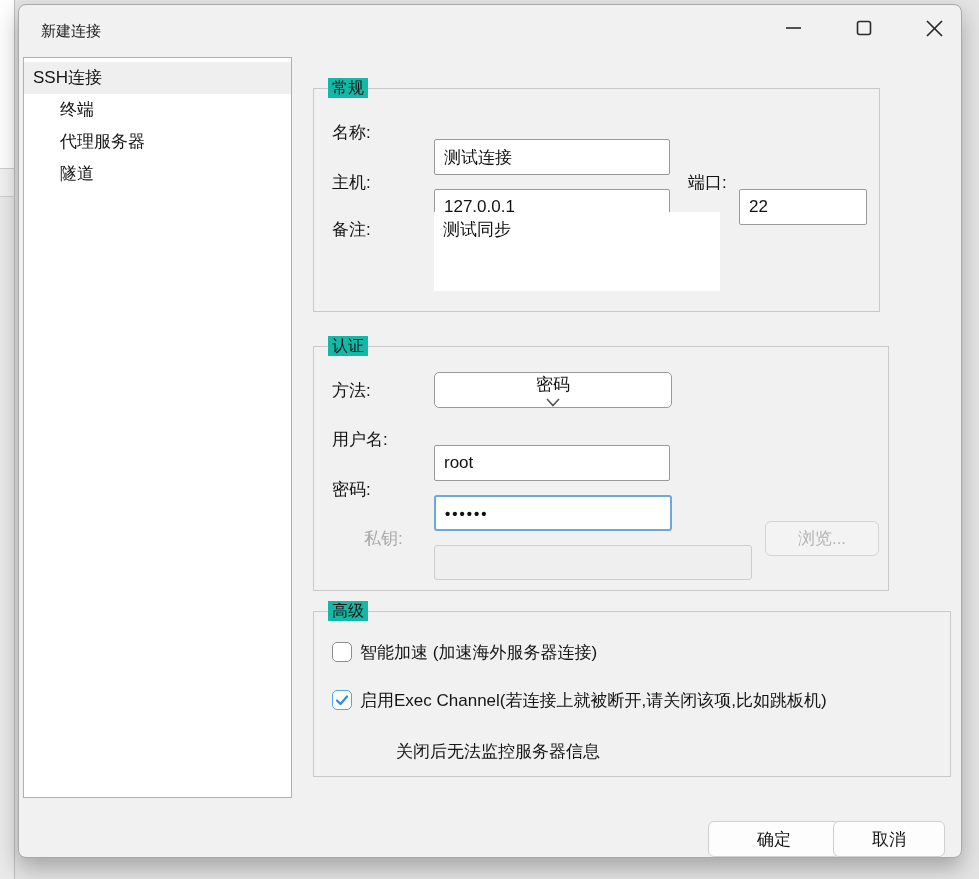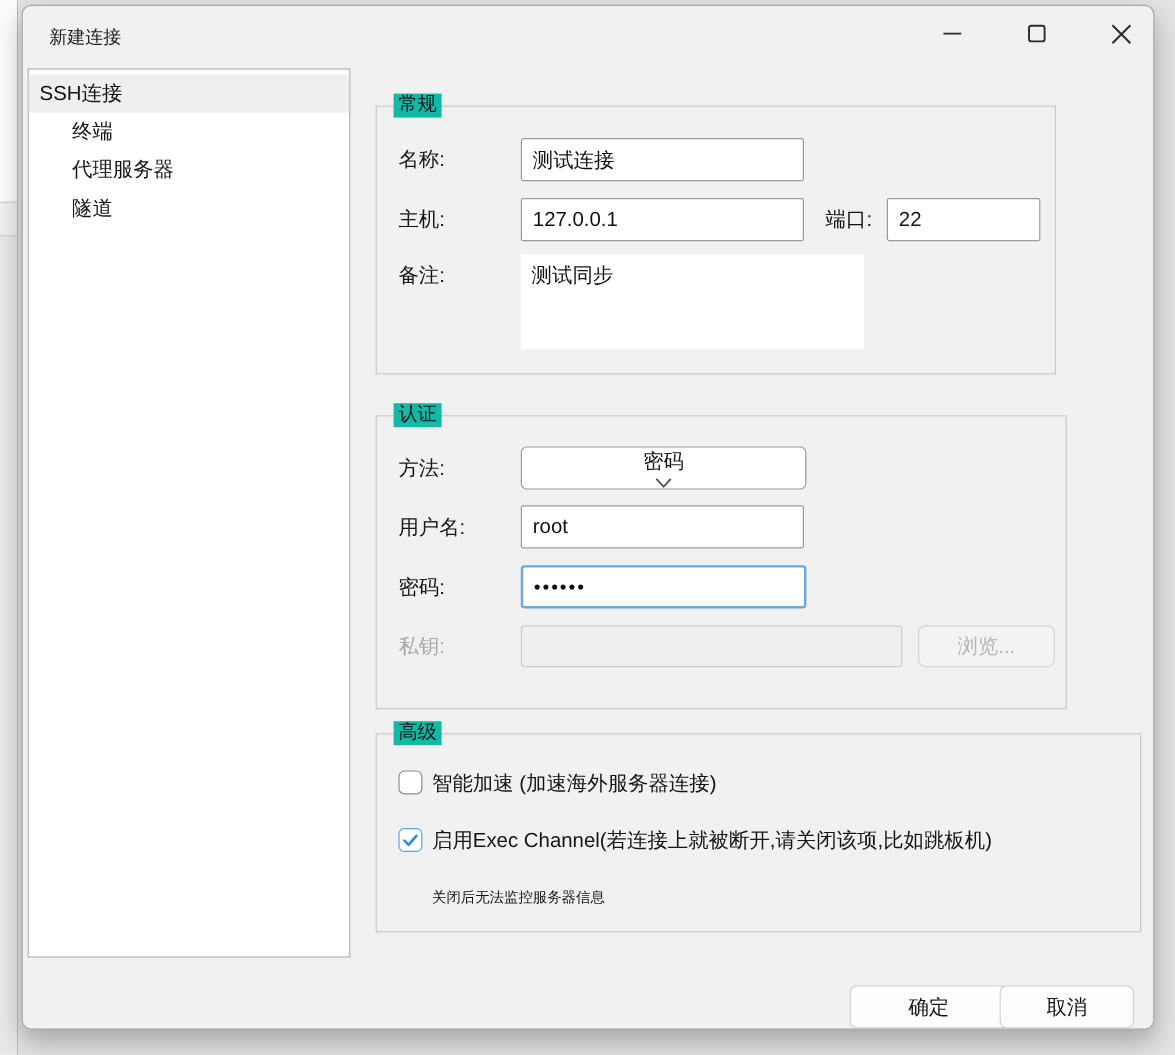--- a/index.html
+++ b/index.html
@@ -36,7 +36,7 @@
   .flabel.disabled { color:#a8a8a8; }
 
   .tinput { position:absolute; background:#fff; border:1px solid #9a9a9a; border-radius:2px;
-    font-size:17px; padding:0 9px; font-family:inherit; color:#111; outline:none; }
+    font-size:17px; padding:0 9px; font-family:inherit; color:#111; outline:none;margin-top:24px; }
   .tinput.focused { border:2px solid #6da8dc; border-radius:3px; }
   .tinput.disabled { background:#efefef; border:1px solid #cdcdcd; border-radius:3px; }
 

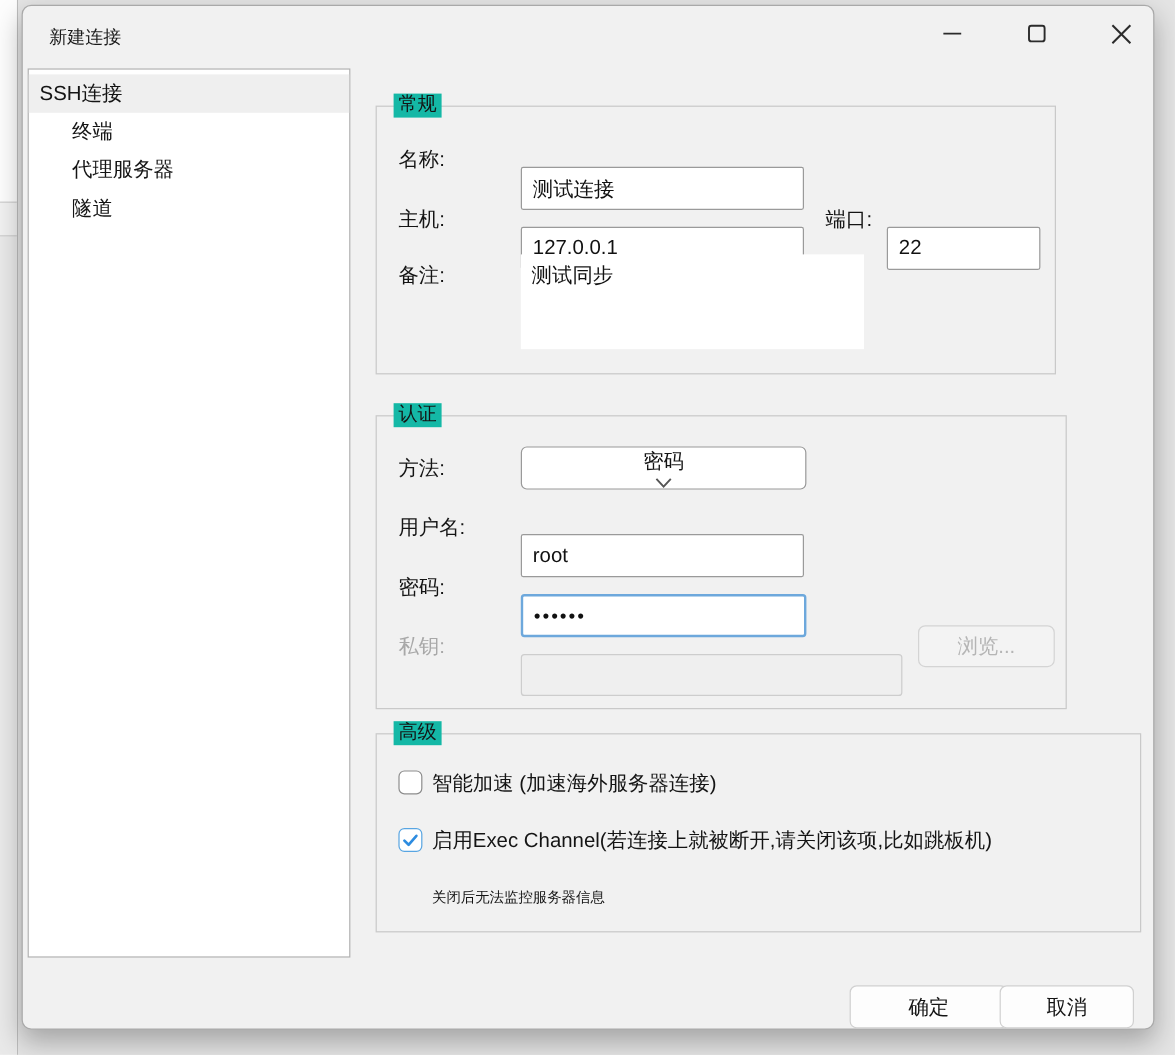--- a/index.html
+++ b/index.html
@@ -33,7 +33,7 @@
     font-size:16px; line-height:20px; }
 
   .flabel { position:absolute; font-size:17px; line-height:20px; white-space:nowrap; }
-  .flabel.disabled { color:#a8a8a8; }
+  .flabel.disabled { color:#a8a8a8;margin-left:32px; }
 
   .tinput { position:absolute; background:#fff; border:1px solid #9a9a9a; border-radius:2px;
     font-size:17px; padding:0 9px; font-family:inherit; color:#111; outline:none;margin-top:24px; }

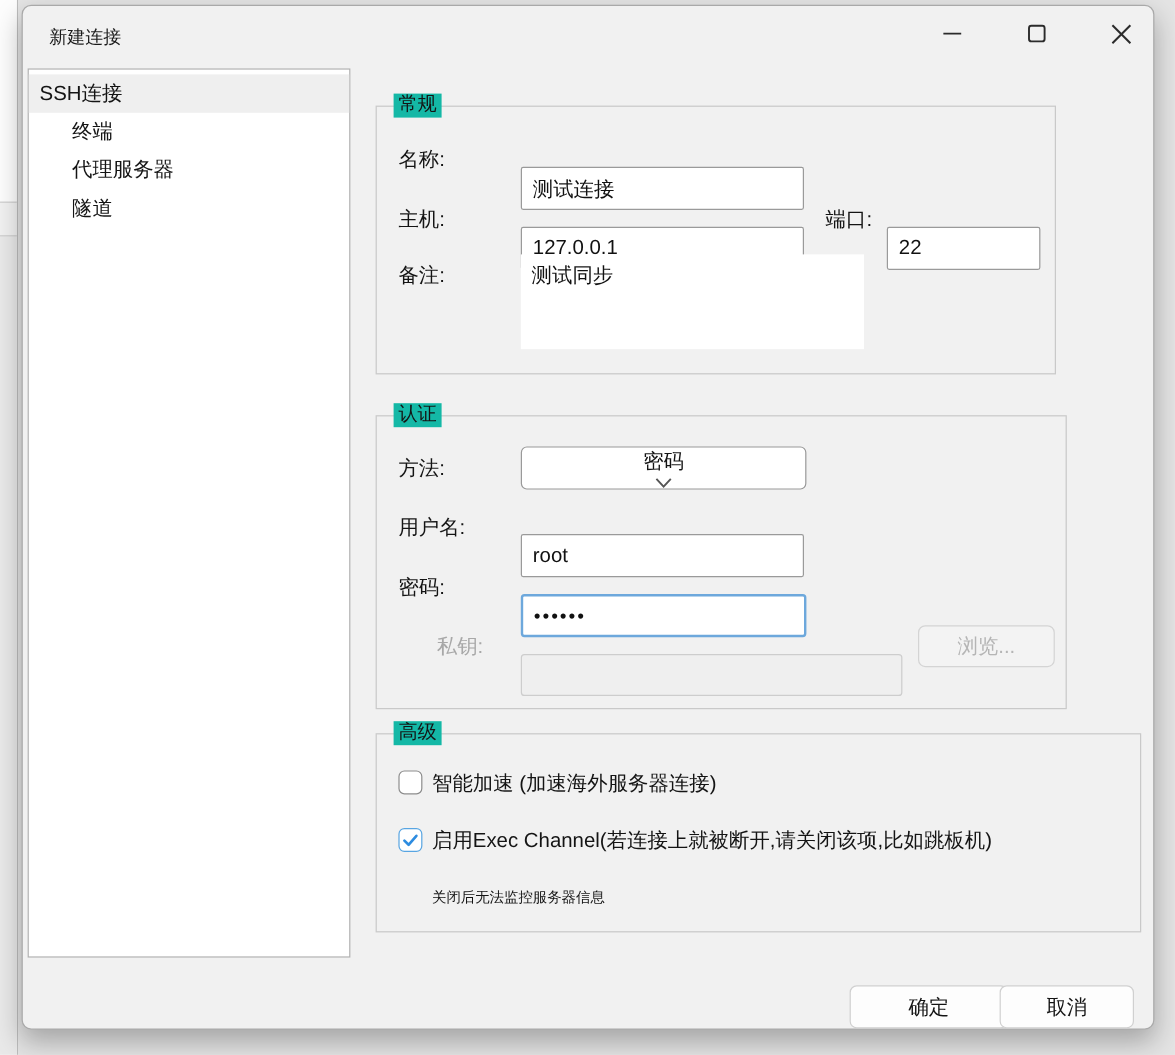--- a/index.html
+++ b/index.html
@@ -55,7 +55,7 @@
     border:1.5px solid #8d8d8d; display:flex; align-items:center; justify-content:center; }
   .cbx.checked { border:1.5px solid #58a5e2; }
 
-  .note { position:absolute; font-size:12px; }
+  .note { position:absolute; font-size:17px;margin-left:36px; }
 </style>
 </head>
 <body>

